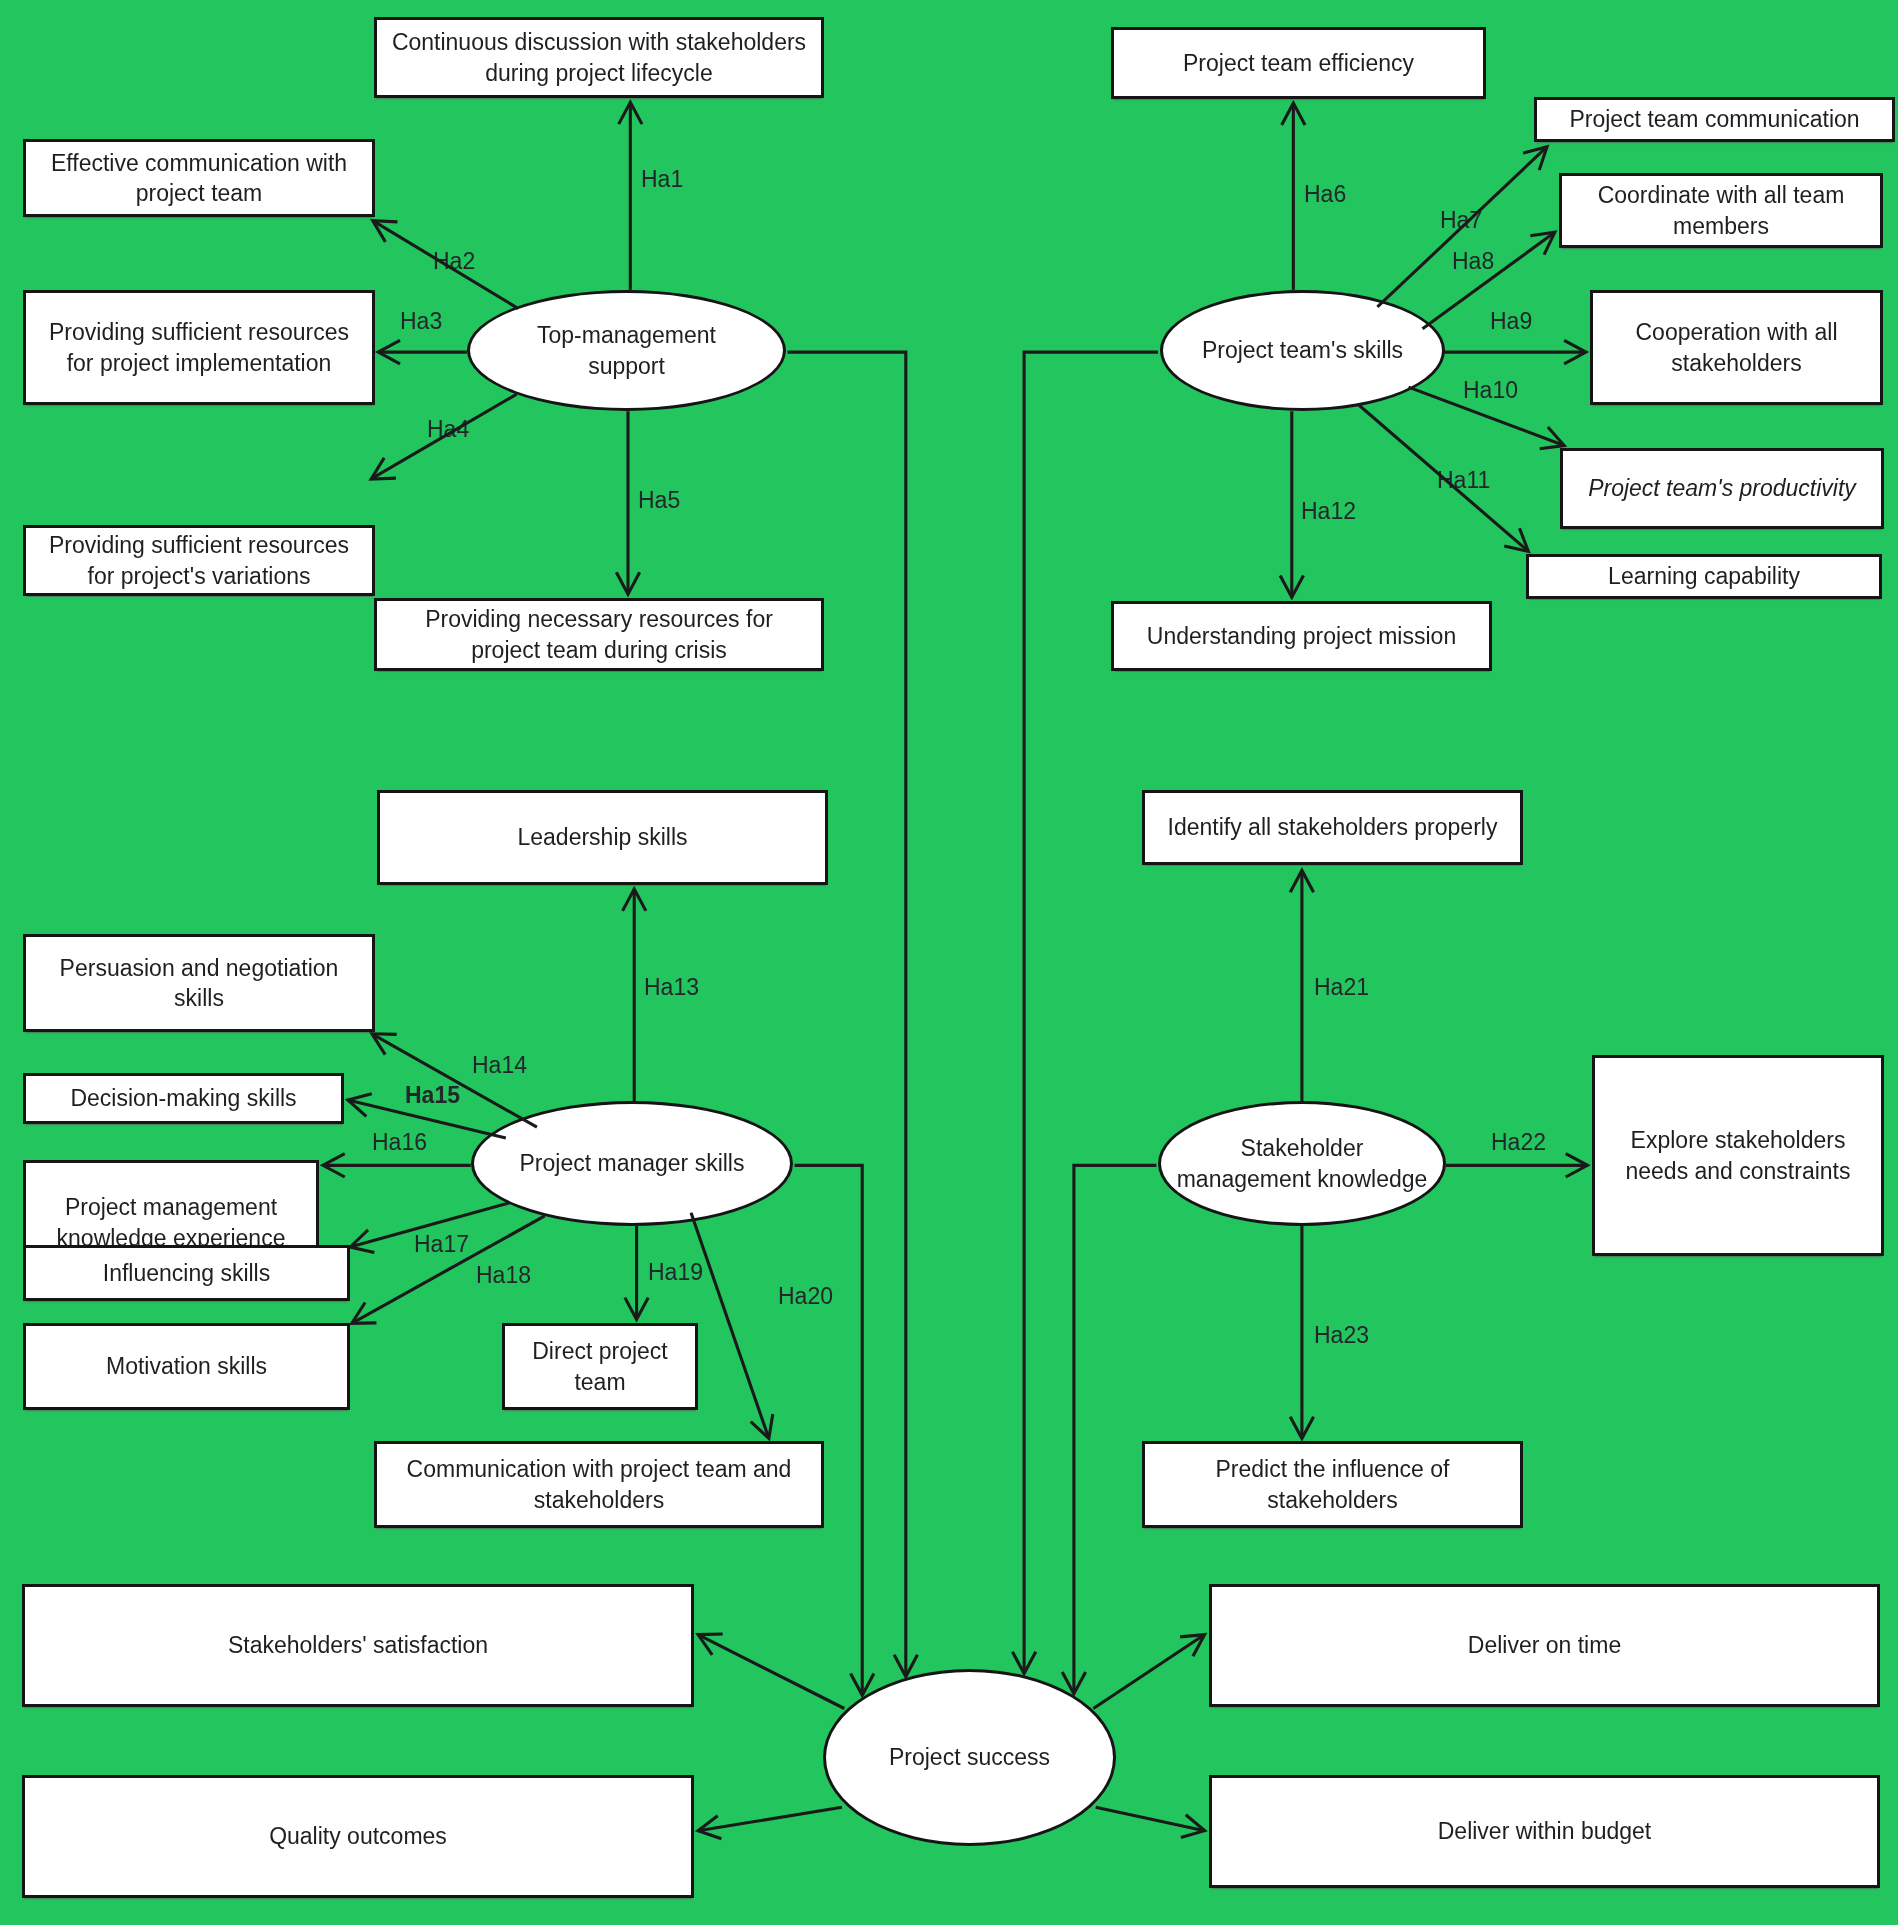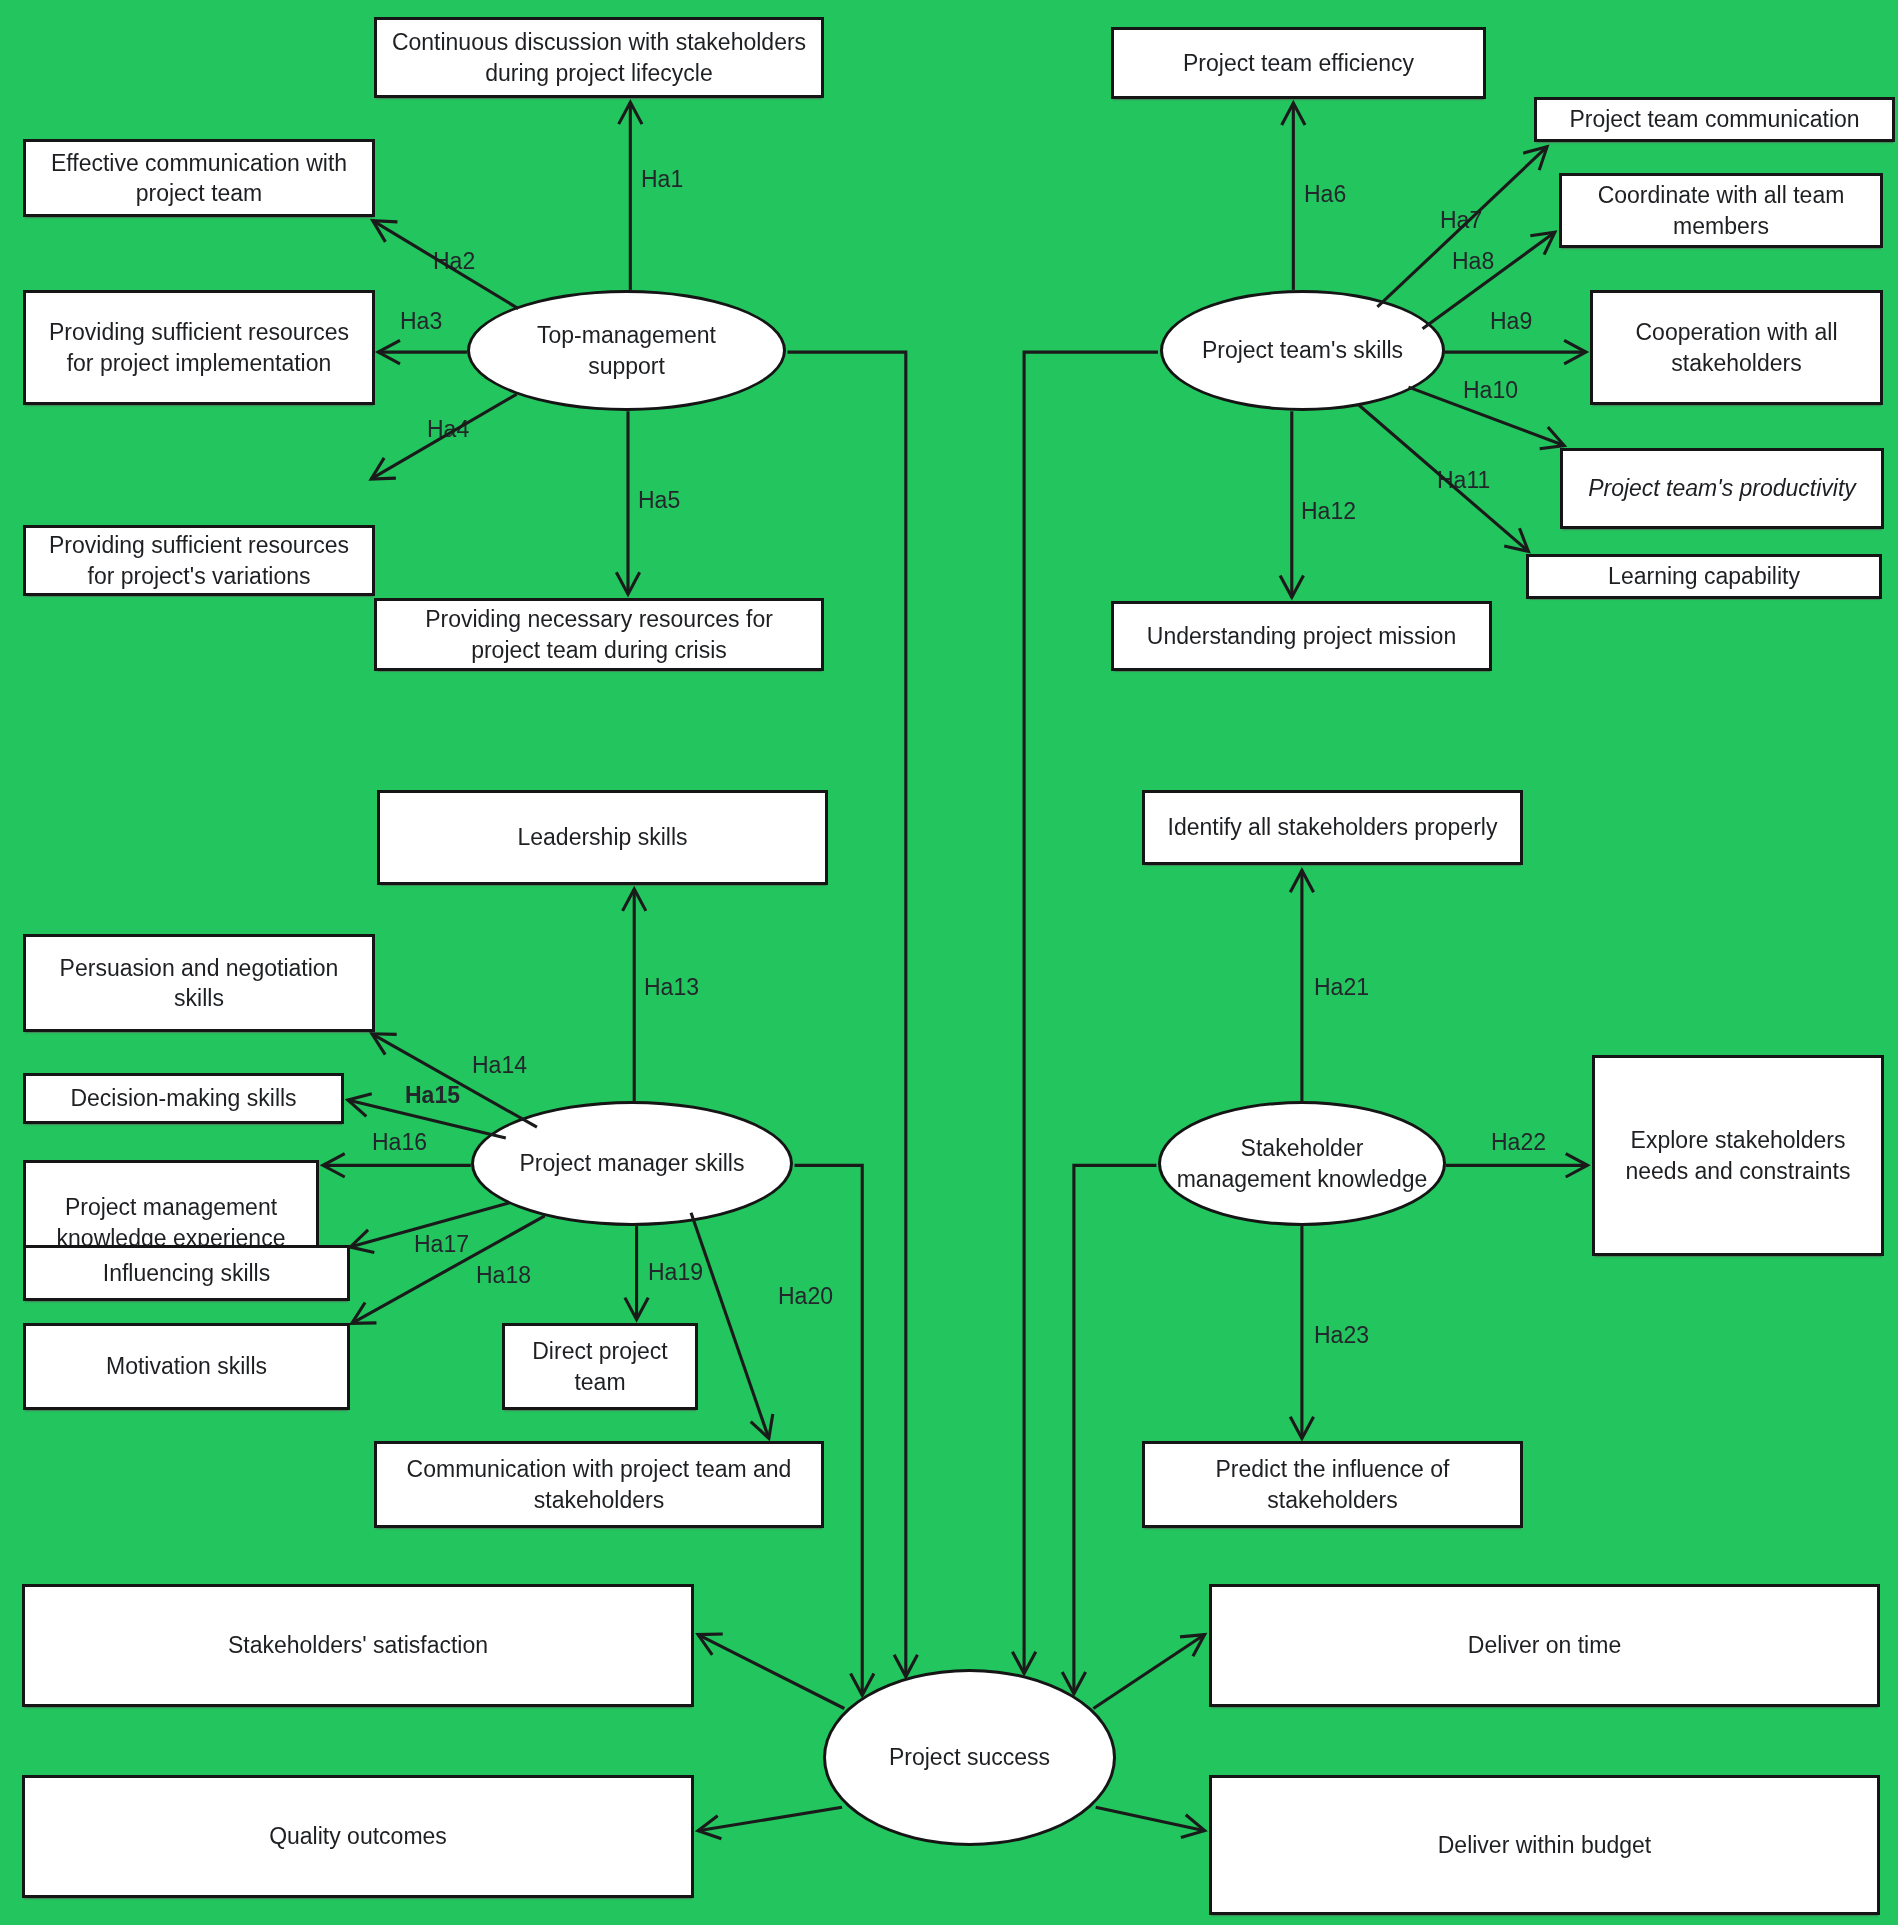--- a/index.html
+++ b/index.html
@@ -77,7 +77,7 @@
   <div class="node box" style="left:22px;top:1584px;width:672px;height:123px;">Stakeholders' satisfaction</div>
   <div class="node box" style="left:22px;top:1775px;width:672px;height:123px;">Quality outcomes</div>
   <div class="node box" style="left:1209px;top:1584px;width:671px;height:123px;">Deliver on time</div>
-  <div class="node box" style="left:1209px;top:1775px;width:671px;height:140px;text-align:right;">Deliver within budget</div>
+  <div class="node box" style="left:1209px;top:1775px;width:671px;height:113px;text-align:right;">Deliver within budget</div>
 
   <div class="node ellipse" style="left:467px;top:290px;width:319px;height:121px;">Top-management
 support</div>

